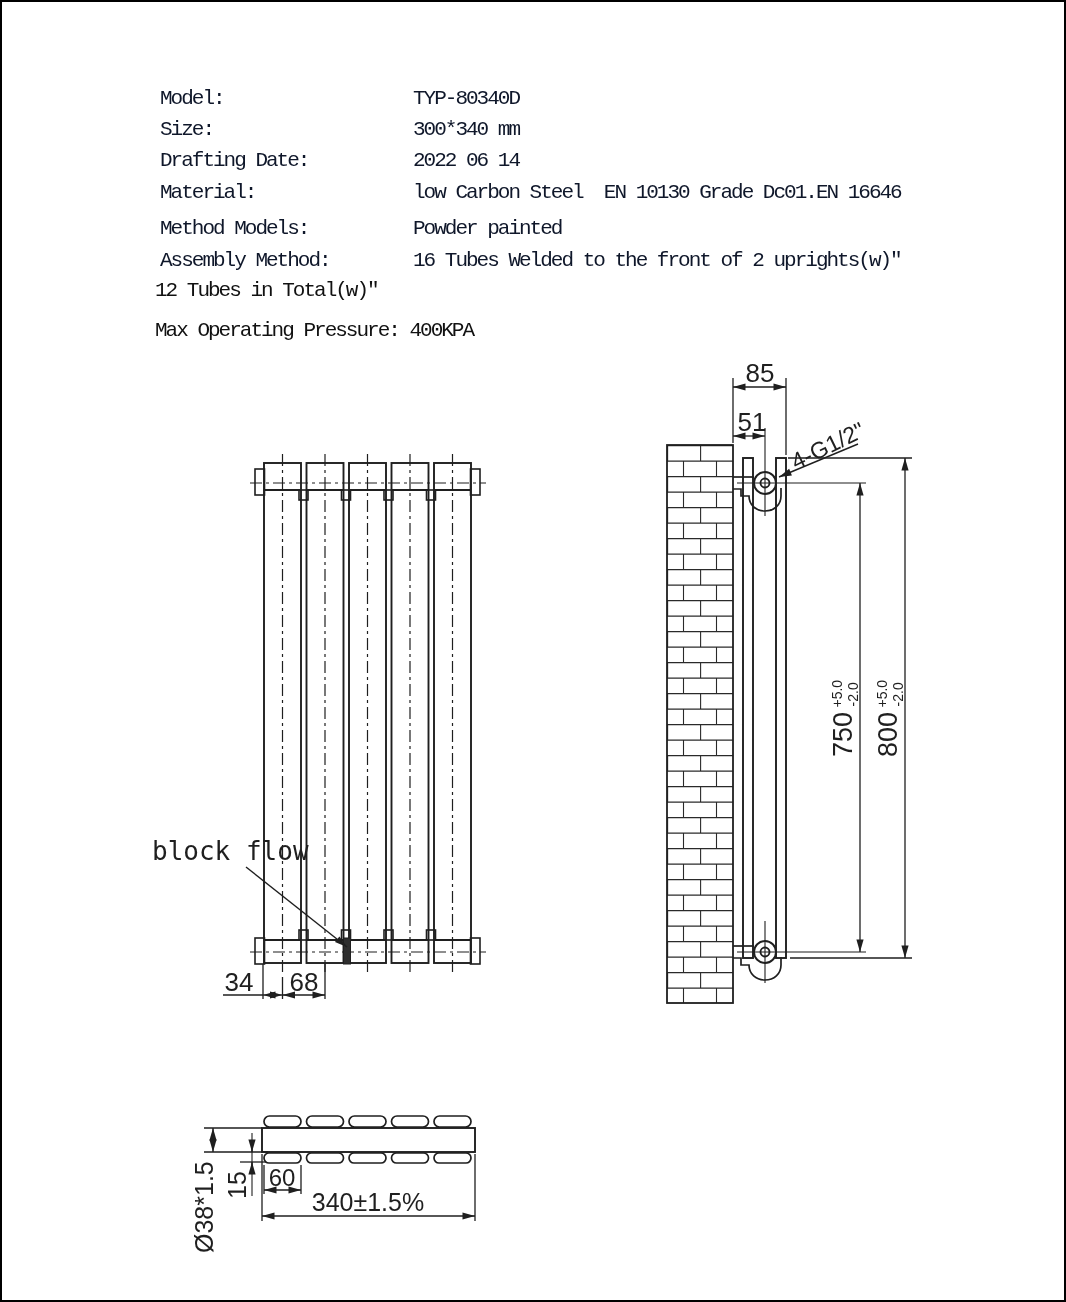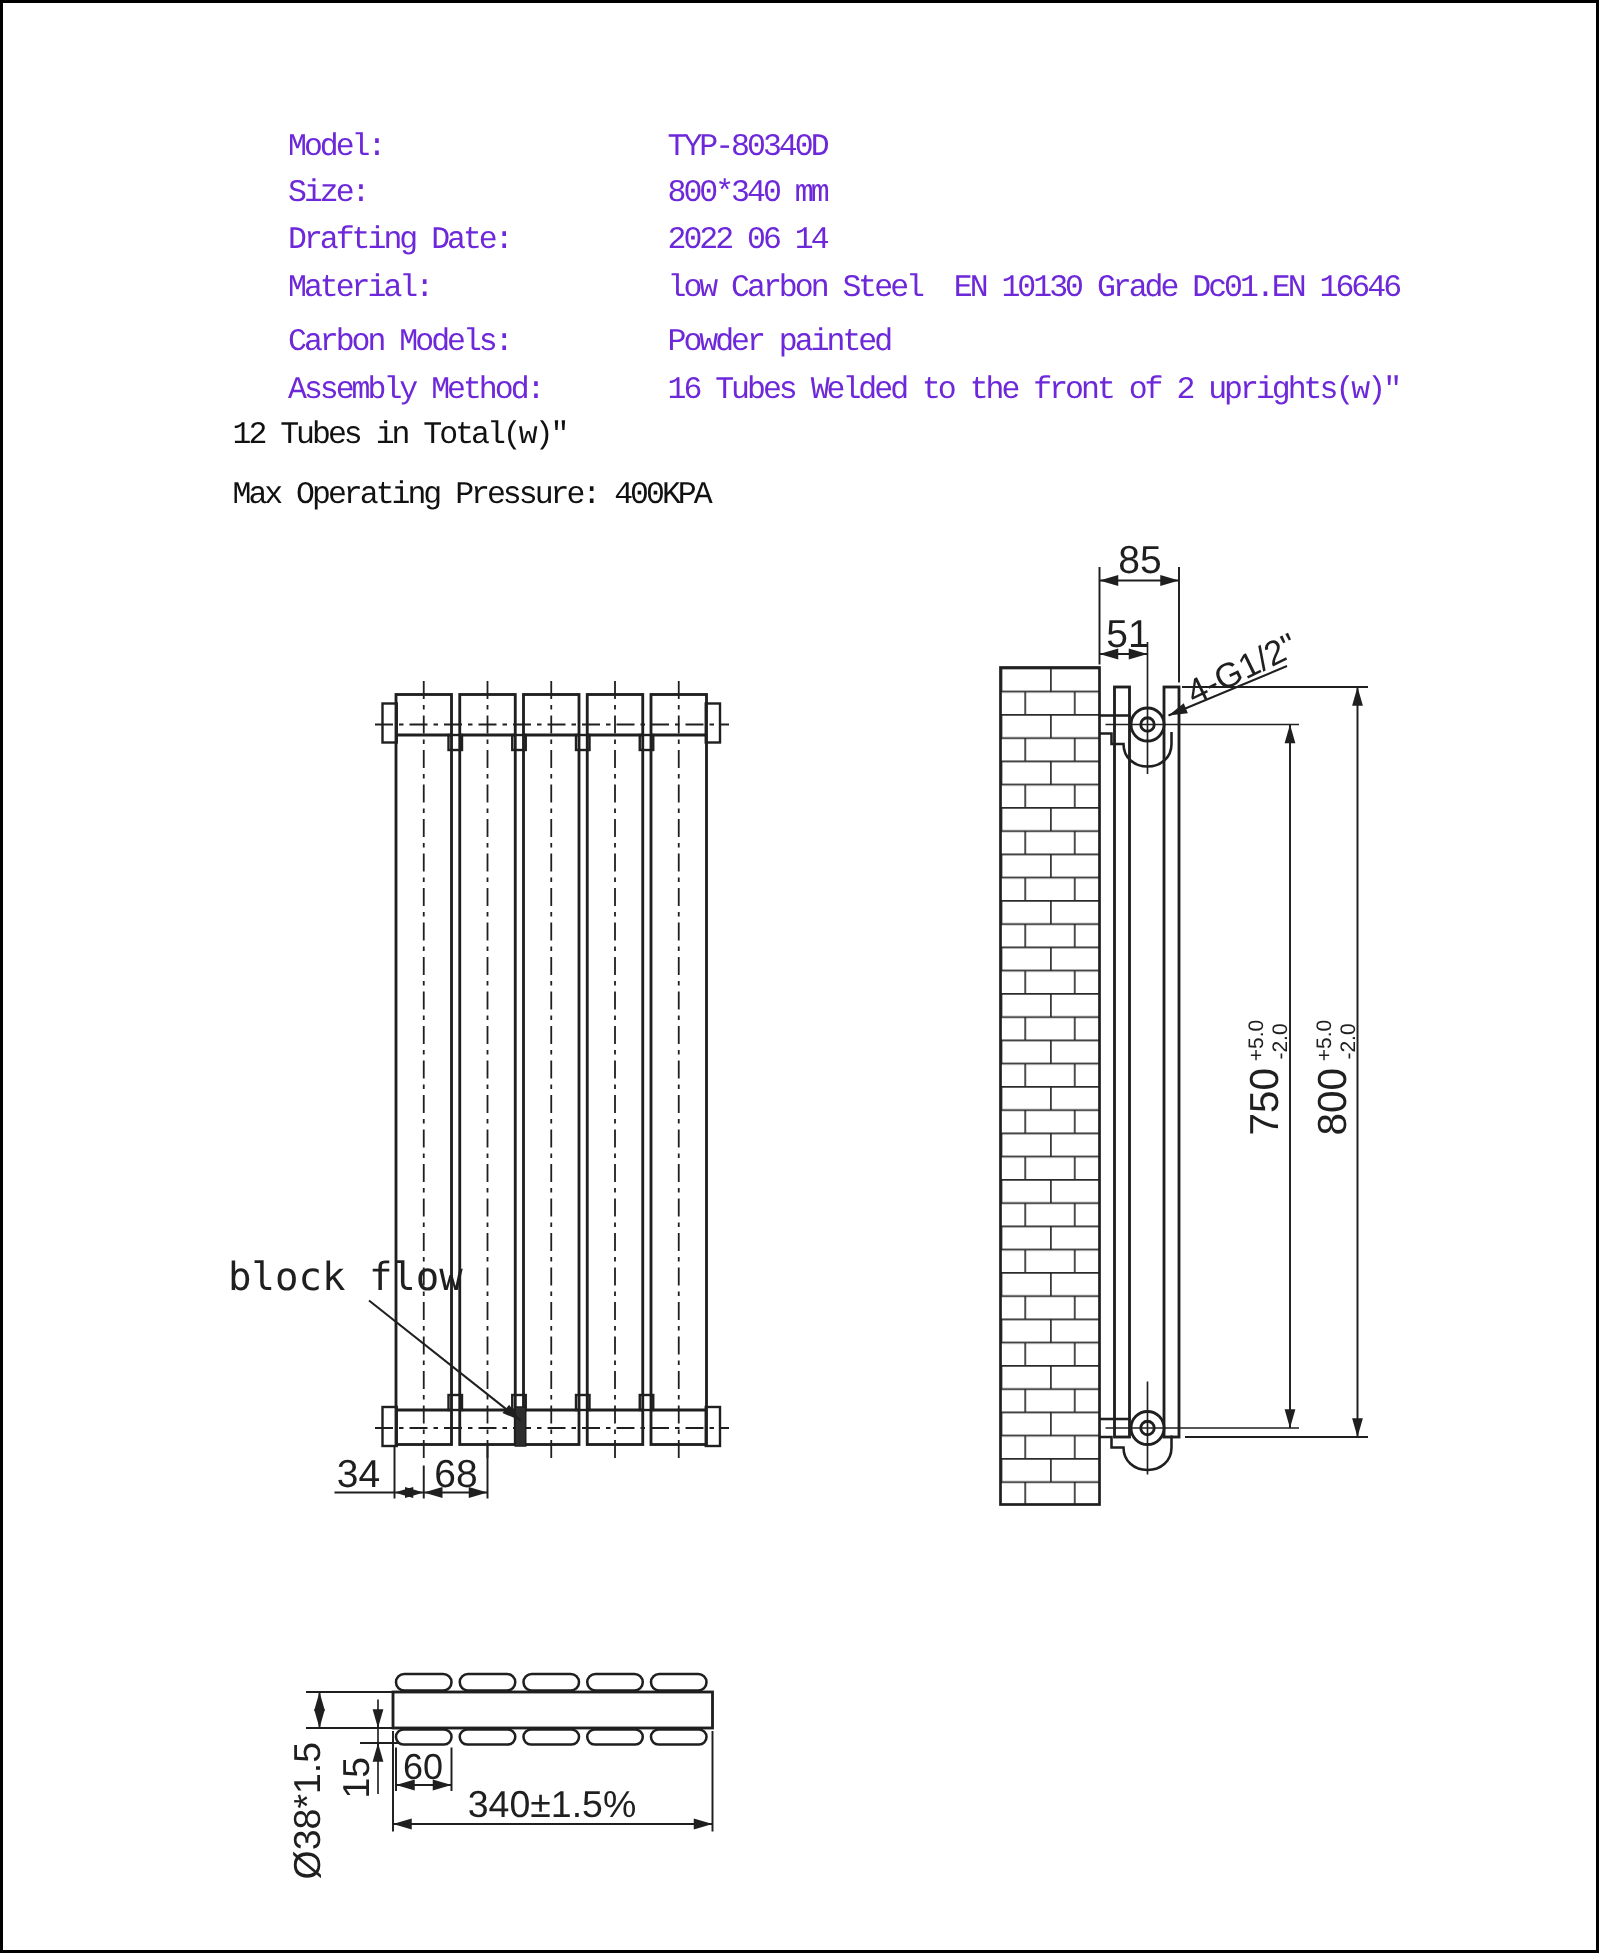--- a/index.html
+++ b/index.html
@@ -21,8 +21,7 @@
     white-space:pre;
     font-size:21px;line-height:22px;
     letter-spacing:-2px;
-    color:#6d28d9;
-    margin-left:32px;
+    color:#0f172a;
   }
   .spec-label{display:inline-block;width:253px;}
   .spec-free{position:absolute;left:155px;white-space:pre;font-size:21px;line-height:22px;letter-spacing:-2px;color:#111;}

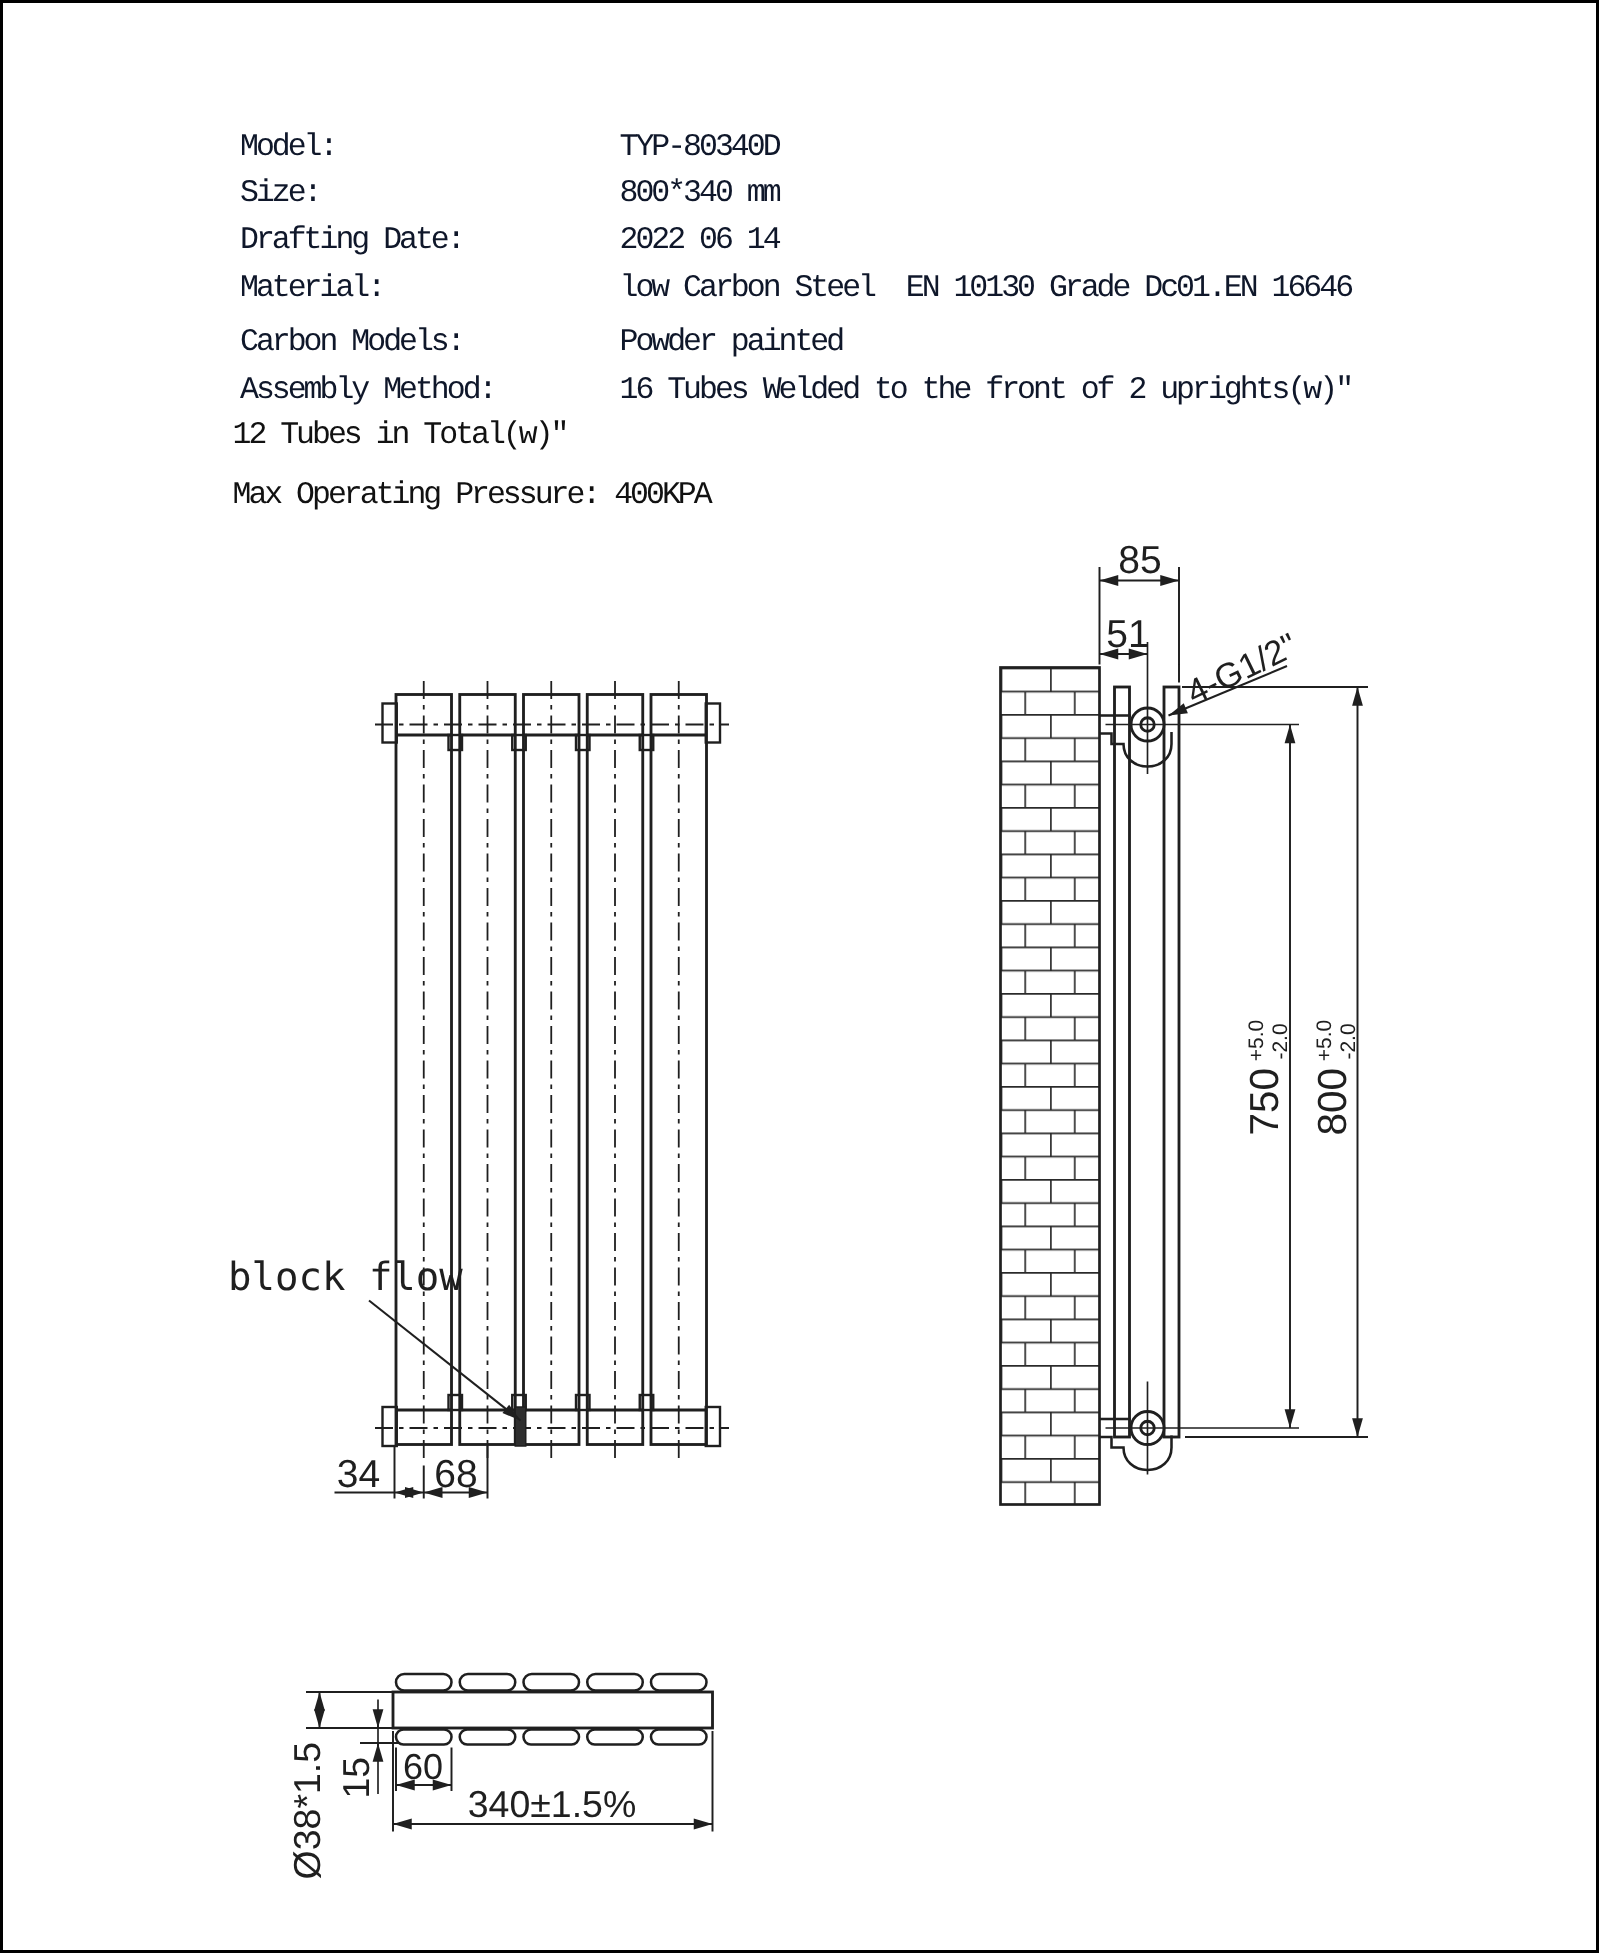--- a/index.html
+++ b/index.html
@@ -39,7 +39,7 @@
 
   <div>
     <div class="spec-row" style="top:88px"><span class="spec-label">Model:</span><span class="spec-value">TYP-80340D</span></div>
-    <div class="spec-row" style="top:119px"><span class="spec-label">Size:</span><span class="spec-value">800*340 mm</span></div>
+    <div class="spec-row" style="top:119px"><span class="spec-label">Size:</span><span class="spec-value">300*340 mm</span></div>
     <div class="spec-row" style="top:150px"><span class="spec-label">Drafting Date:</span><span class="spec-value">2022 06 14</span></div>
     <div class="spec-row" style="top:182px"><span class="spec-label">Material:</span><span class="spec-value">low Carbon Steel  EN 10130 Grade Dc01.EN 16646</span></div>
     <div class="spec-row" style="top:218px"><span class="spec-label">Carbon Models:</span><span class="spec-value">Powder painted</span></div>

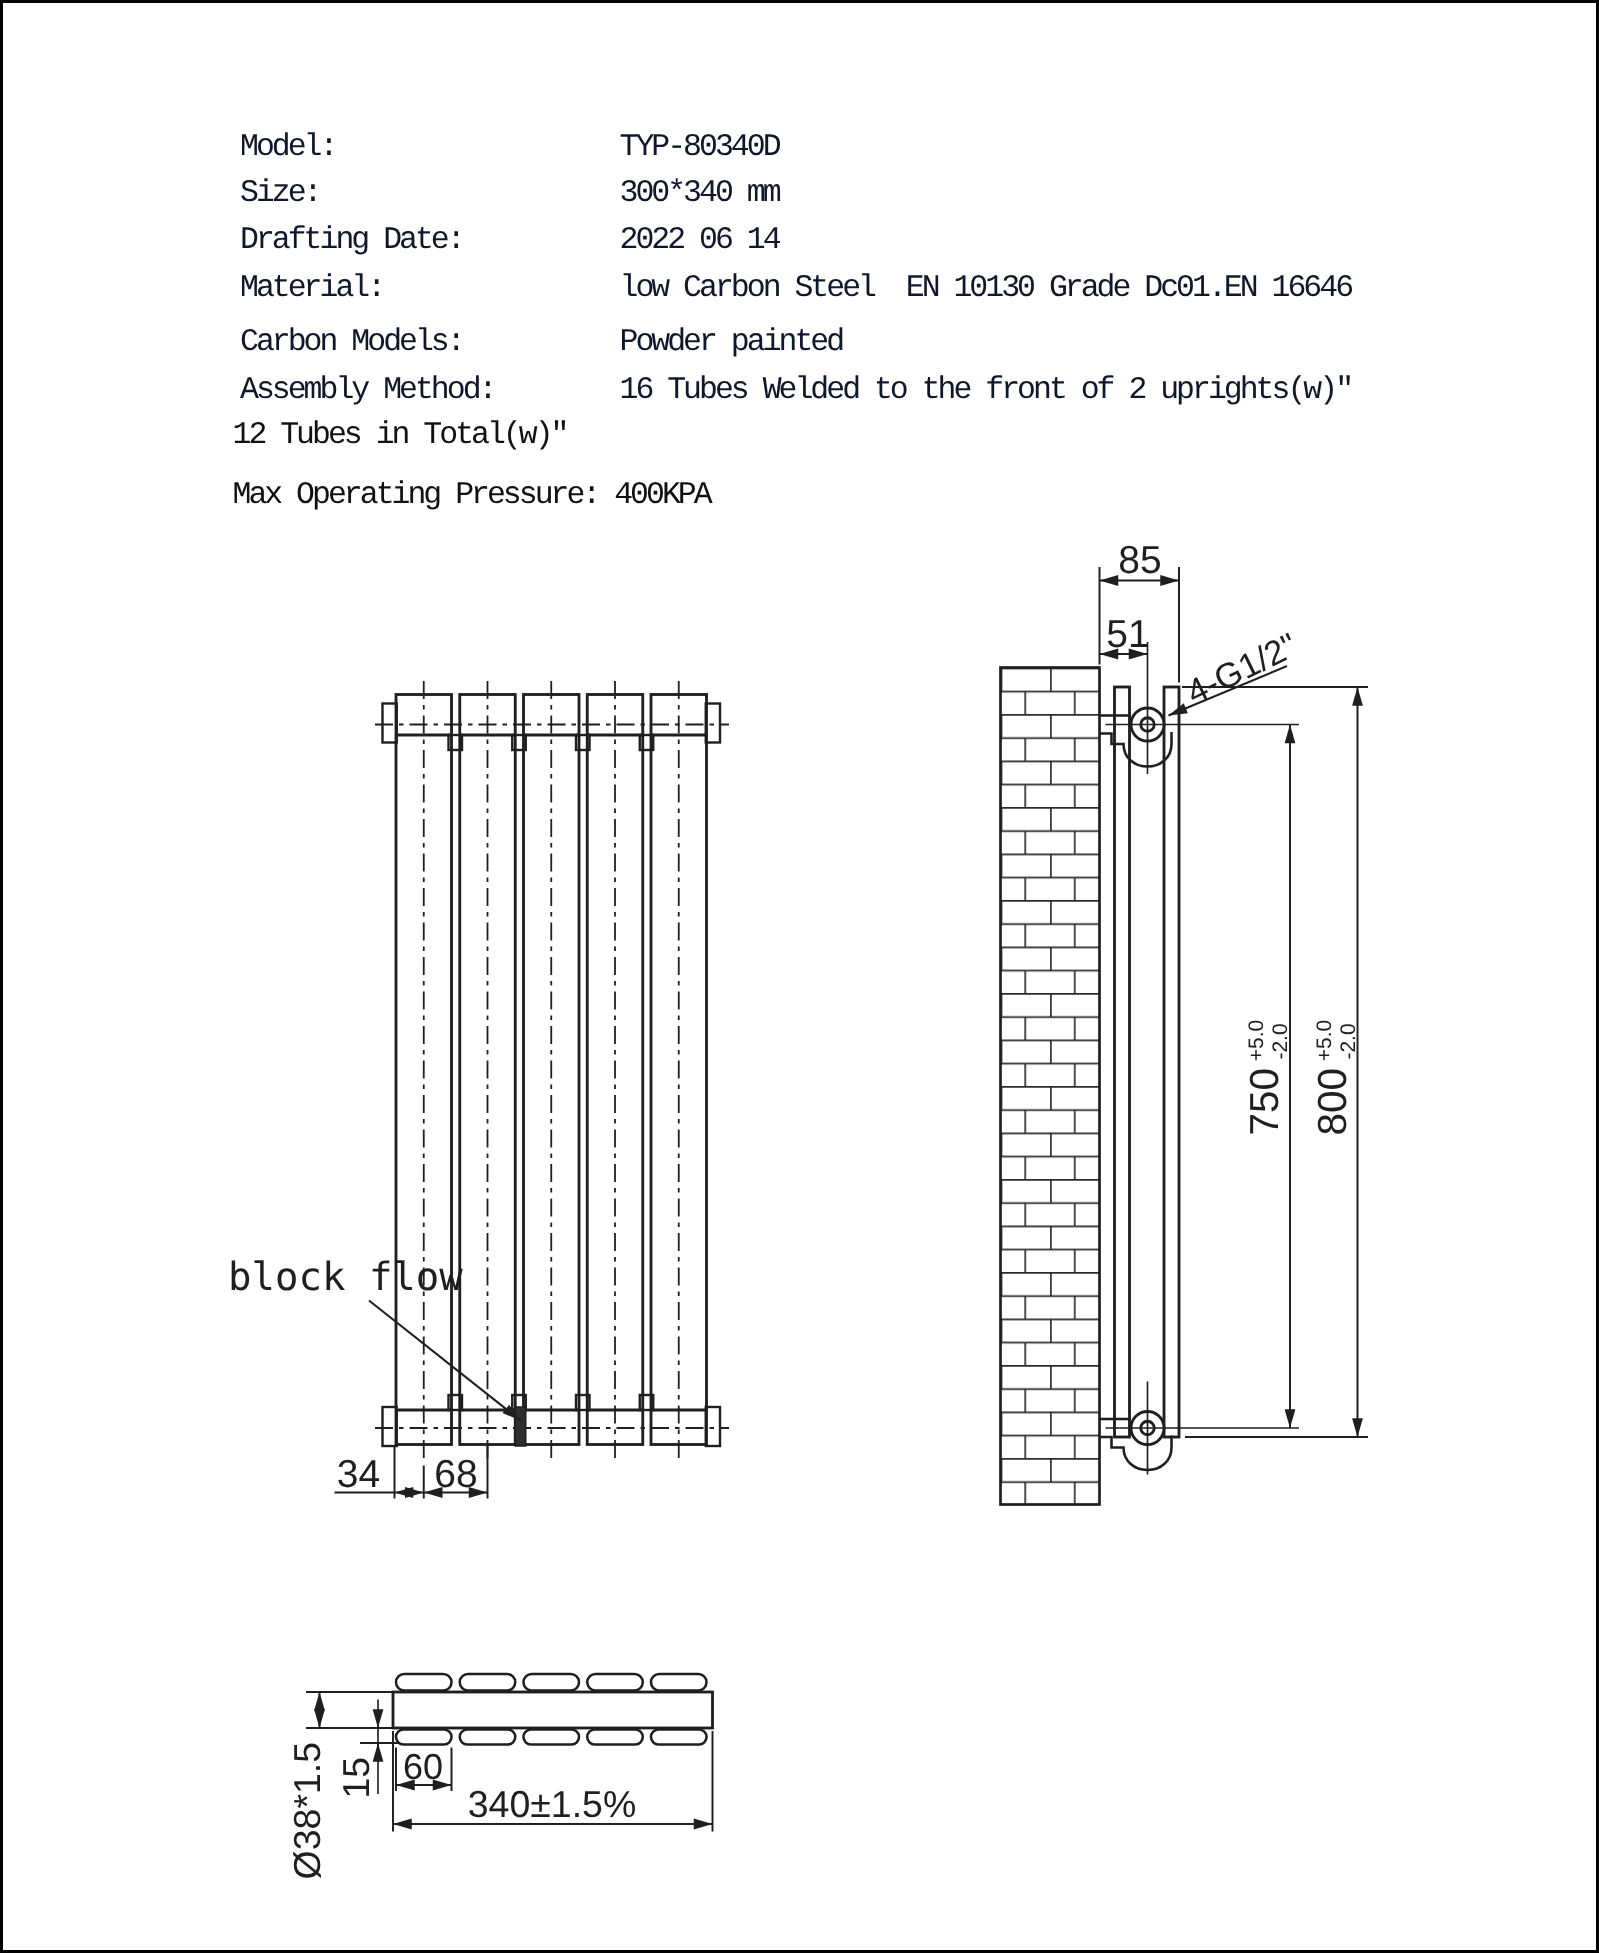--- a/index.html
+++ b/index.html
@@ -42,7 +42,7 @@
     <div class="spec-row" style="top:119px"><span class="spec-label">Size:</span><span class="spec-value">300*340 mm</span></div>
     <div class="spec-row" style="top:150px"><span class="spec-label">Drafting Date:</span><span class="spec-value">2022 06 14</span></div>
     <div class="spec-row" style="top:182px"><span class="spec-label">Material:</span><span class="spec-value">low Carbon Steel  EN 10130 Grade Dc01.EN 16646</span></div>
-    <div class="spec-row" style="top:218px"><span class="spec-label">Carbon Models:</span><span class="spec-value">Powder painted</span></div>
+    <div class="spec-row" style="top:218px"><span class="spec-label">Method Models:</span><span class="spec-value">Powder painted</span></div>
     <div class="spec-row" style="top:250px"><span class="spec-label">Assembly Method:</span><span class="spec-value">16 Tubes Welded to the front of 2 uprights(w)"</span></div>
     <div class="spec-free" style="top:280px">12 Tubes in Total(w)"</div>
     <div class="spec-free" style="top:320px">Max Operating Pressure: 400KPA</div>

